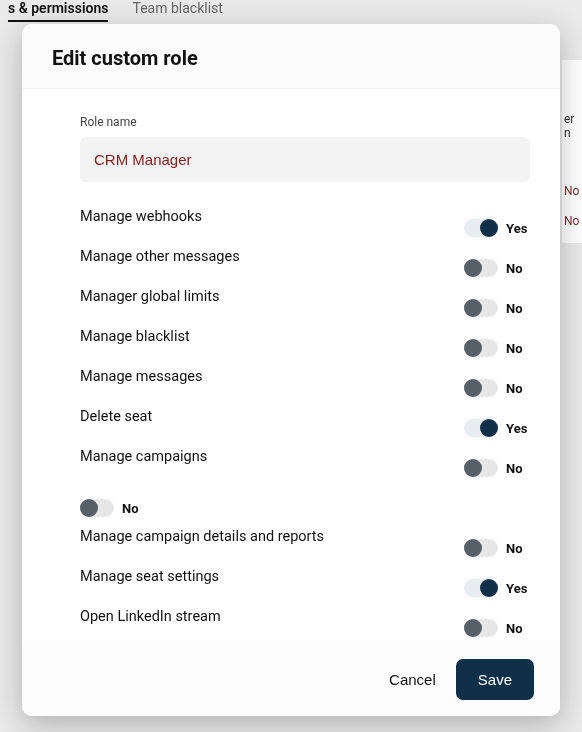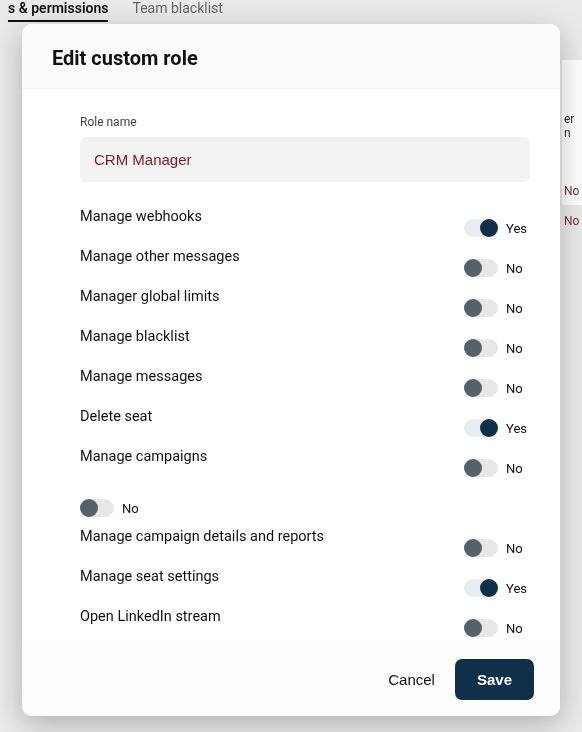--- a/index.html
+++ b/index.html
@@ -39,7 +39,7 @@
       right: 0;
       top: 60px;
       width: 20px;
-      height: 145px;
+      height: 183px;
       background: #fff;
       font-size: 12px;
       color: #333;

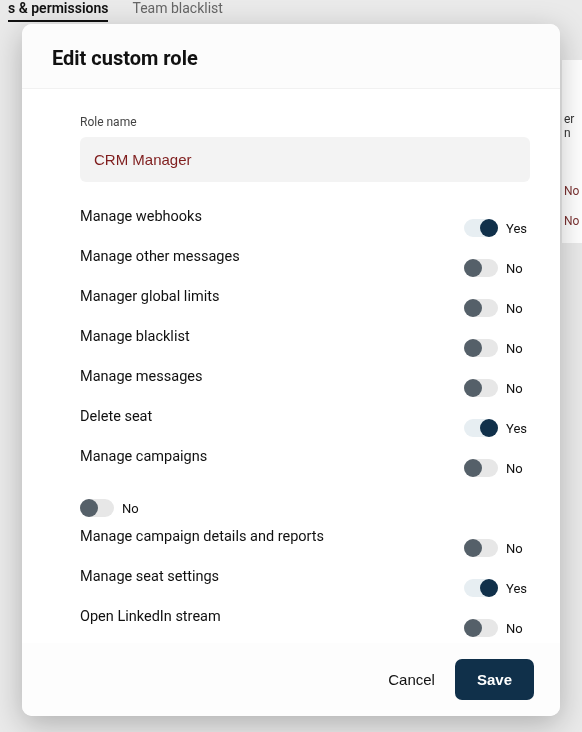--- a/index.html
+++ b/index.html
@@ -143,6 +143,7 @@
       font-size: 13px;
       color: #111;
       width: 24px;
+      font-weight: bold;
     }
     .modal-footer {
       padding: 16px 26px;

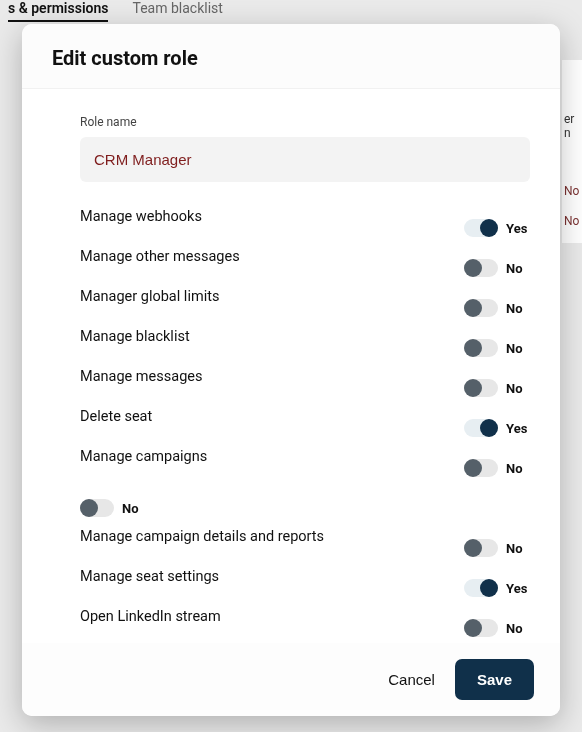--- a/index.html
+++ b/index.html
@@ -165,7 +165,7 @@
       border: none;
       color: #fff;
       font-size: 15px;
-      font-weight: 700;
+      font-weight: 400;
       padding: 12px 22px;
       border-radius: 7px;
       cursor: pointer;

